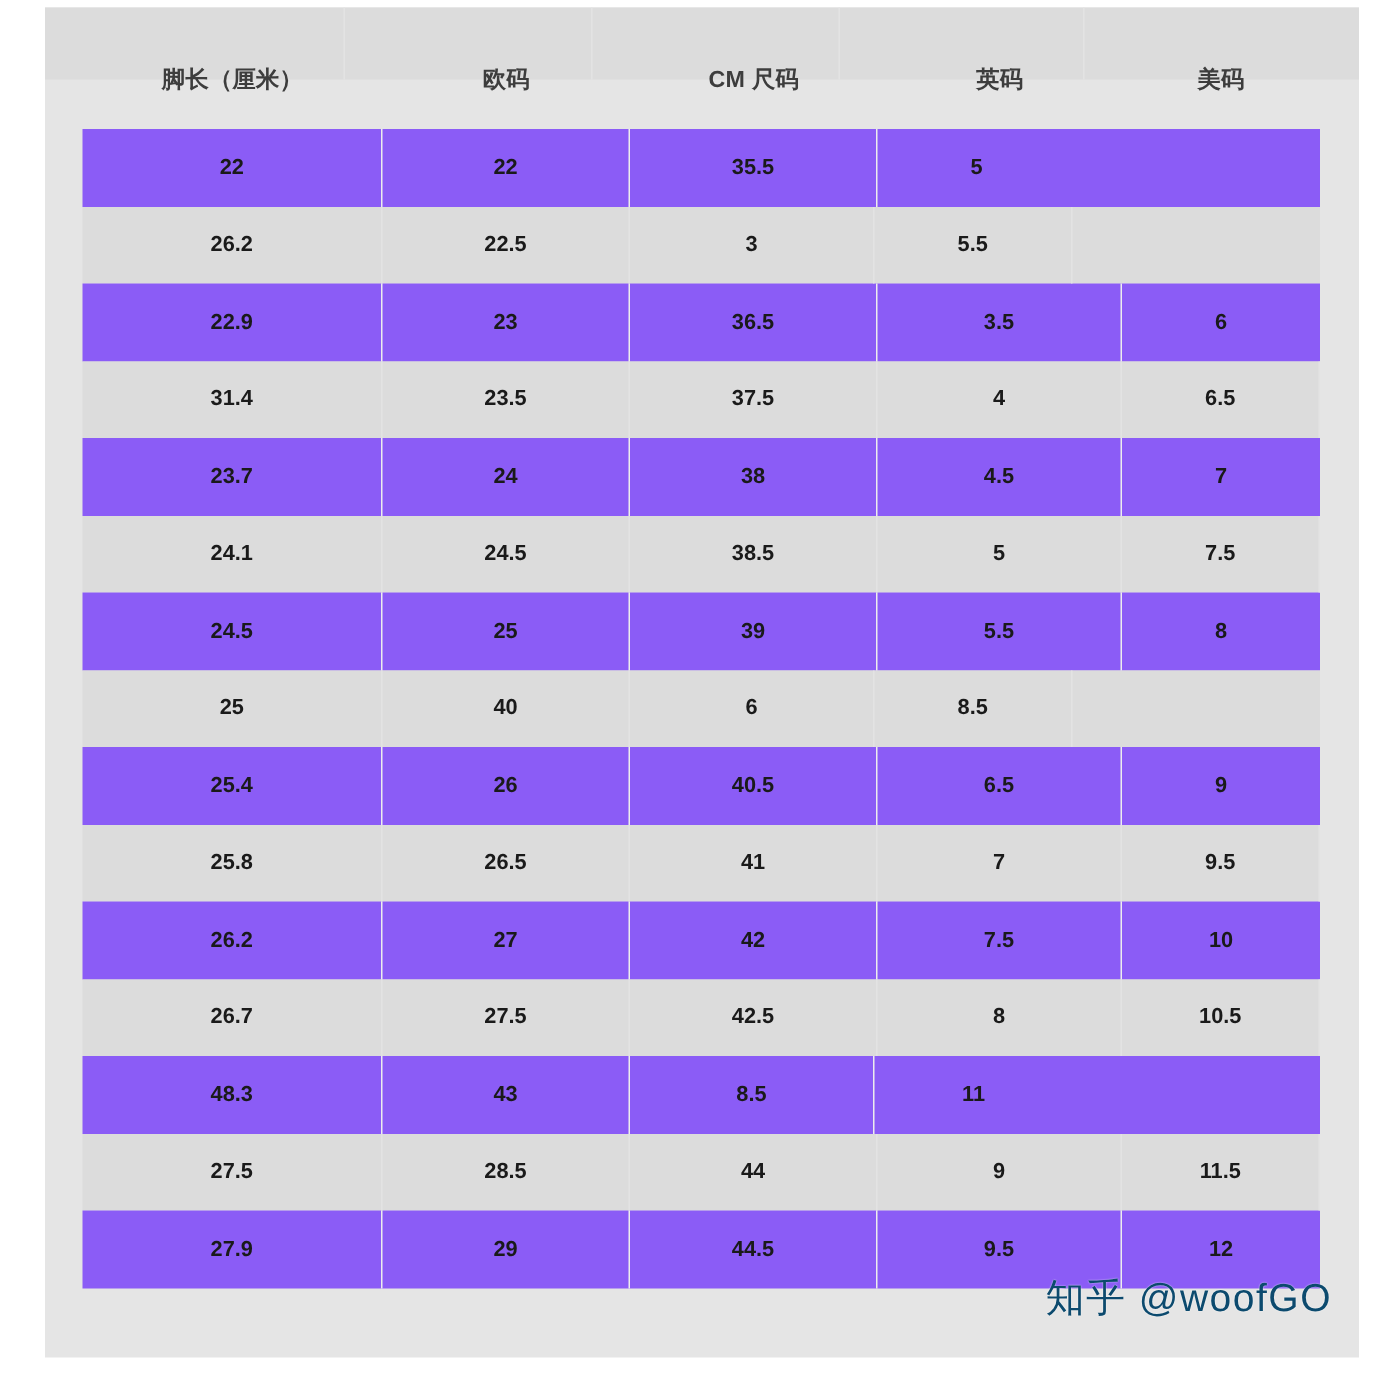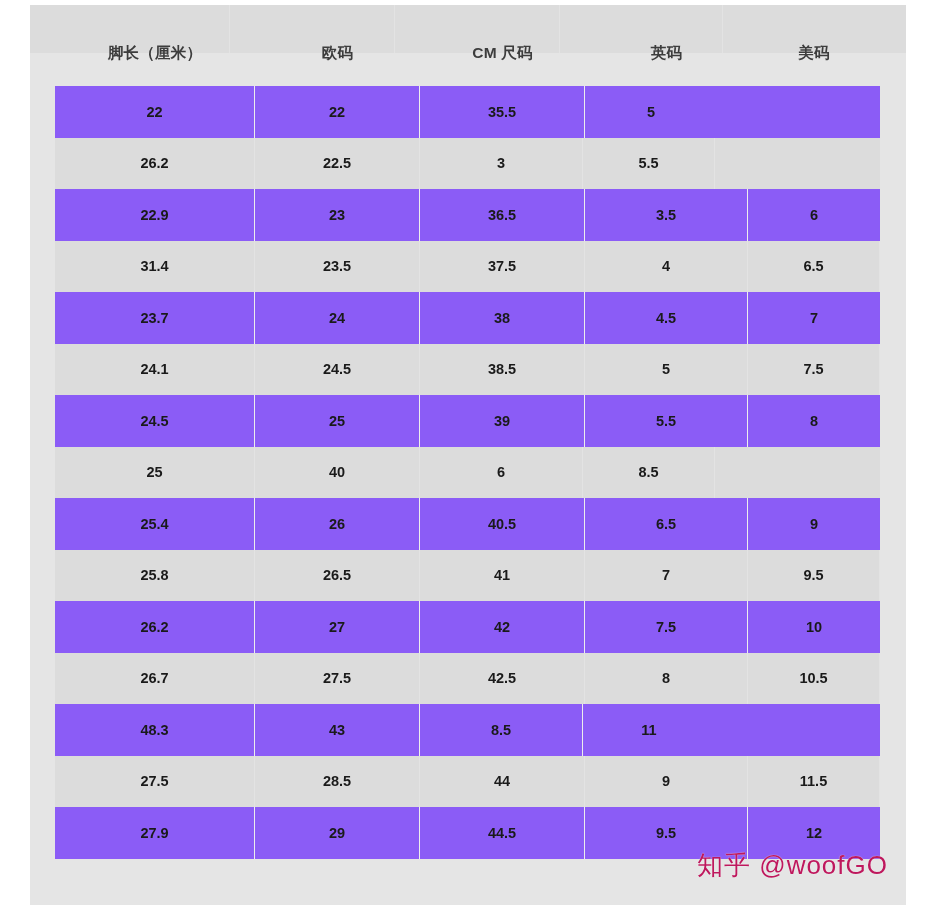--- a/index.html
+++ b/index.html
@@ -103,7 +103,7 @@
     right: 18px;
     bottom: 22px;
     font-size: 26px;
-    color: #be185d;
+    color: #0c4a6e;
     font-weight: 400;
     letter-spacing: 1px;
     white-space: nowrap;

